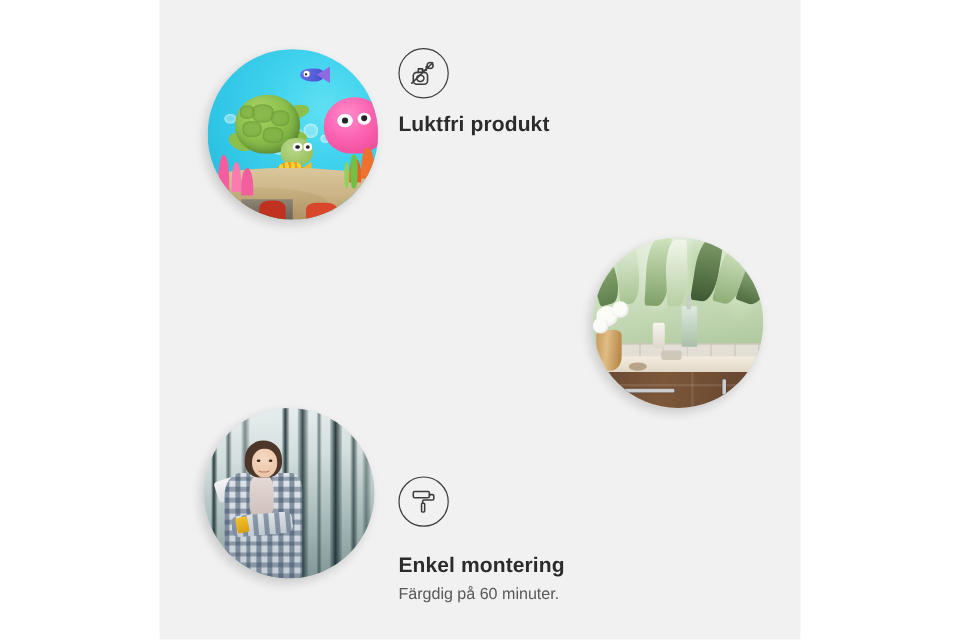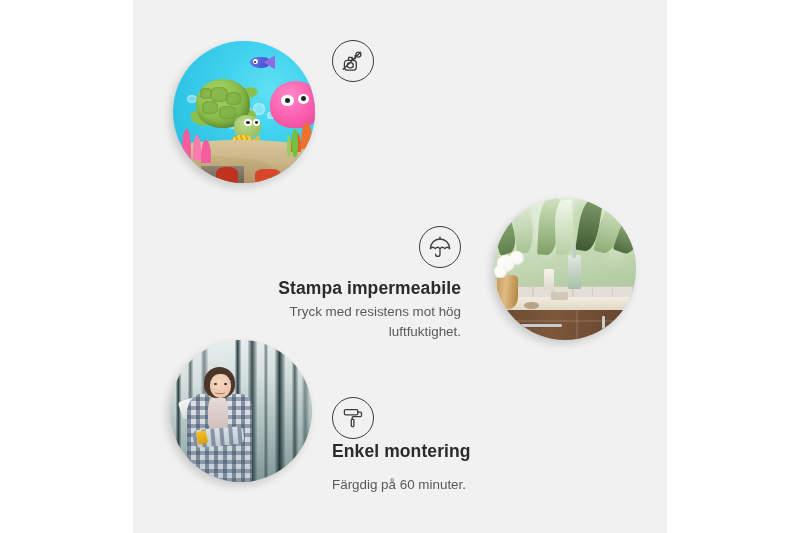--- a/index.html
+++ b/index.html
@@ -426,6 +426,7 @@
         <line x1="3.2" y1="21.3" x2="20.6" y2="4.3" stroke="#3c3c3c" stroke-width="1.3" stroke-linecap="round"></line>
       </svg>
     </div>
+    <p class="f-title">Luktfri produkt</p>
   </div>
 
   <div class="feature" id="feature-water">

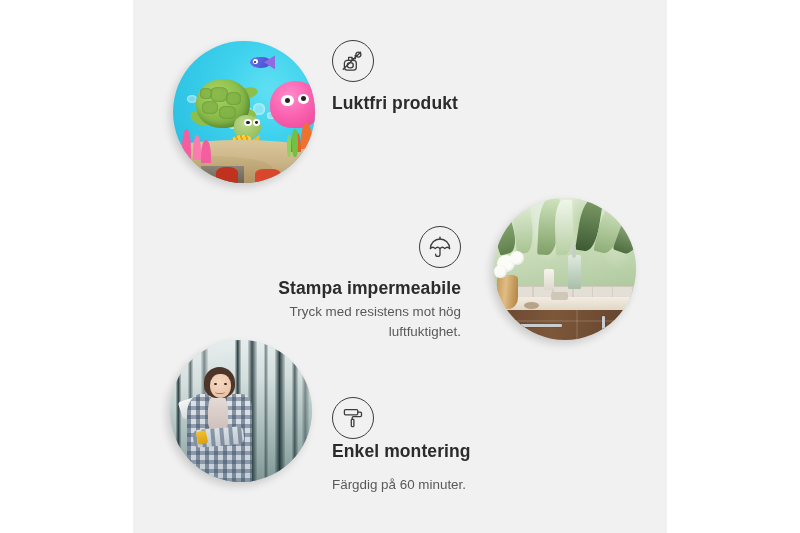--- a/index.html
+++ b/index.html
@@ -429,20 +429,6 @@
     <p class="f-title">Luktfri produkt</p>
   </div>
 
-  <div class="feature" id="feature-water">
-    <div class="f-icon">
-      <svg width="26" height="26" viewBox="0 0 26 26" aria-hidden="true">
-        <g fill="none" stroke="#3c3c3c" stroke-width="1.3" stroke-linecap="round" stroke-linejoin="round">
-          <path d="M3.4 14.6c0-5.3 4.3-9.6 9.6-9.6s9.6 4.3 9.6 9.6"></path>
-          <path d="M3.4 14.6c1.6-1.8 3.2-1.8 4.8 0 1.6-1.8 3.2-1.8 4.8 0 1.6-1.8 3.2-1.8 4.8 0 1.6-1.8 3.2-1.8 4.8 0"></path>
-          <path d="M13 5V3.2"></path>
-          <path d="M13 14.6v5.6c0 1.2-1 2.2-2.2 2.2s-2.2-1-2.2-2.2"></path>
-        </g>
-      </svg>
-    </div>
-    <p class="f-title">Stampa impermeabile</p>
-    <p class="f-body">Tryck med resistens mot hög luftfuktighet.</p>
-  </div>
 
   <div class="feature" id="feature-mount">
     <div class="f-icon">

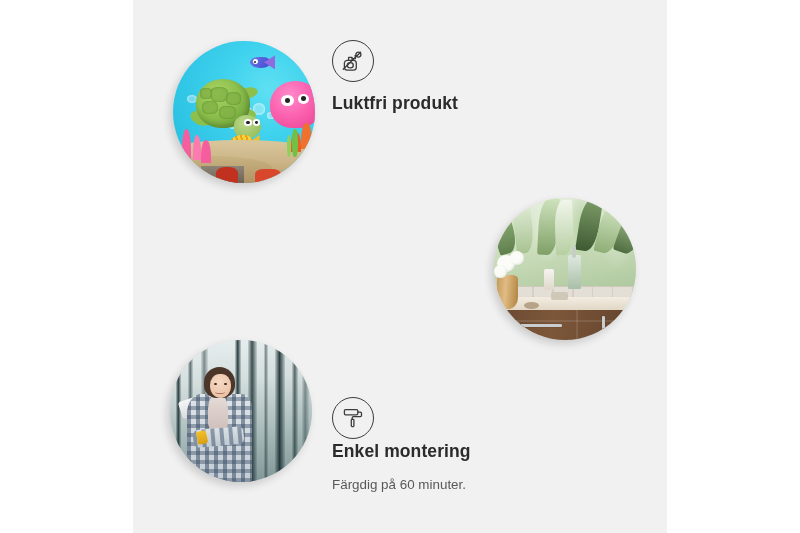--- a/index.html
+++ b/index.html
@@ -259,7 +259,7 @@
   #feature-water .f-body  { margin-top: 3px; }
 
   #feature-mount { left: 332px; top: 397px; width: 250px; }
-  #feature-mount .f-title { margin-top: 2px; }
+  #feature-mount .f-title { margin-top: 22px; }
   #feature-mount .f-body  { margin-top: 13px; }
 </style>
 </head>

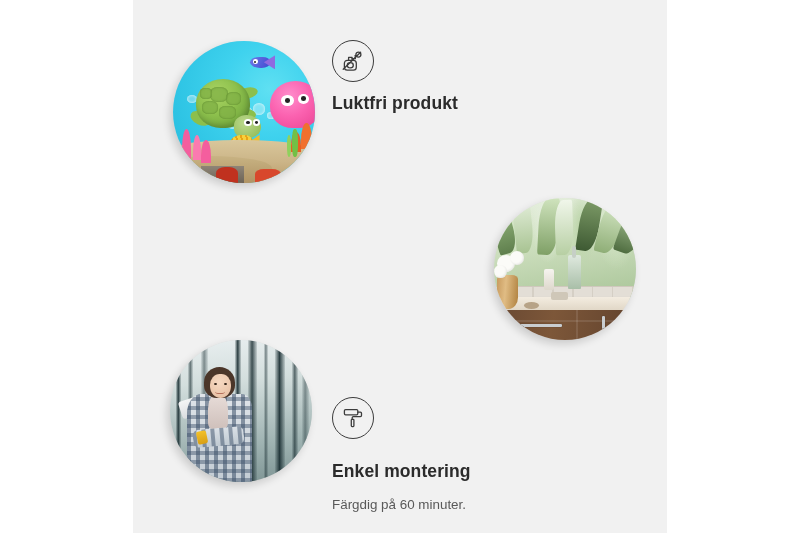--- a/index.html
+++ b/index.html
@@ -260,7 +260,7 @@
 
   #feature-mount { left: 332px; top: 397px; width: 250px; }
   #feature-mount .f-title { margin-top: 22px; }
-  #feature-mount .f-body  { margin-top: 13px; }
+  #feature-mount .f-body  { margin-top: 3px; }
 </style>
 </head>
 <body>

